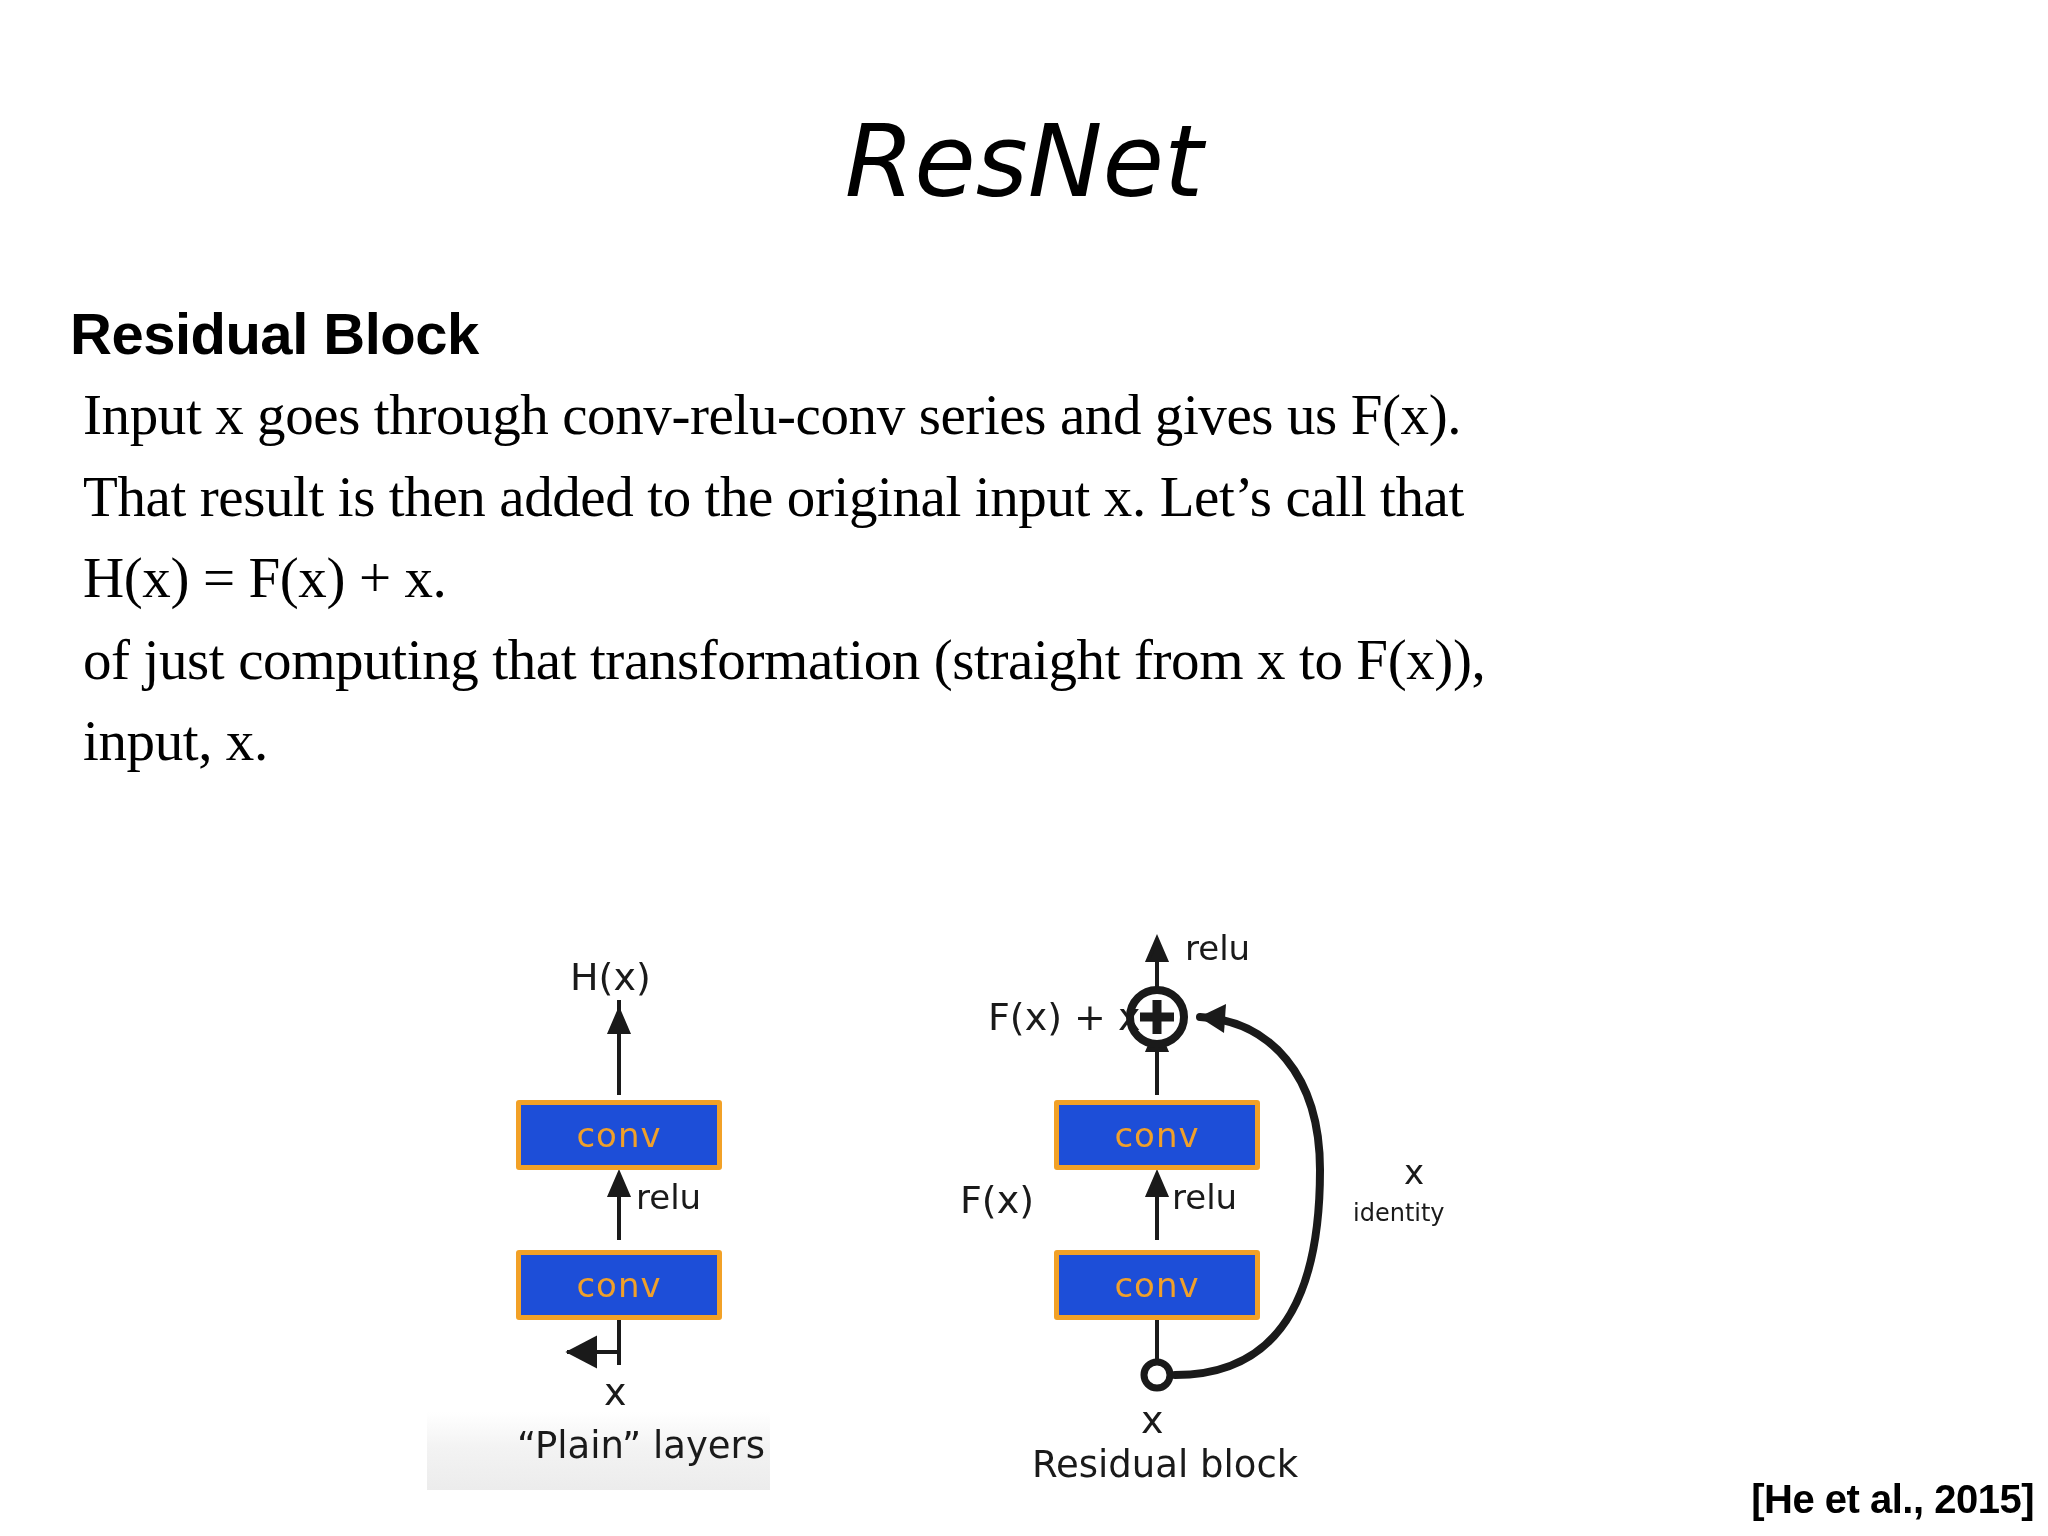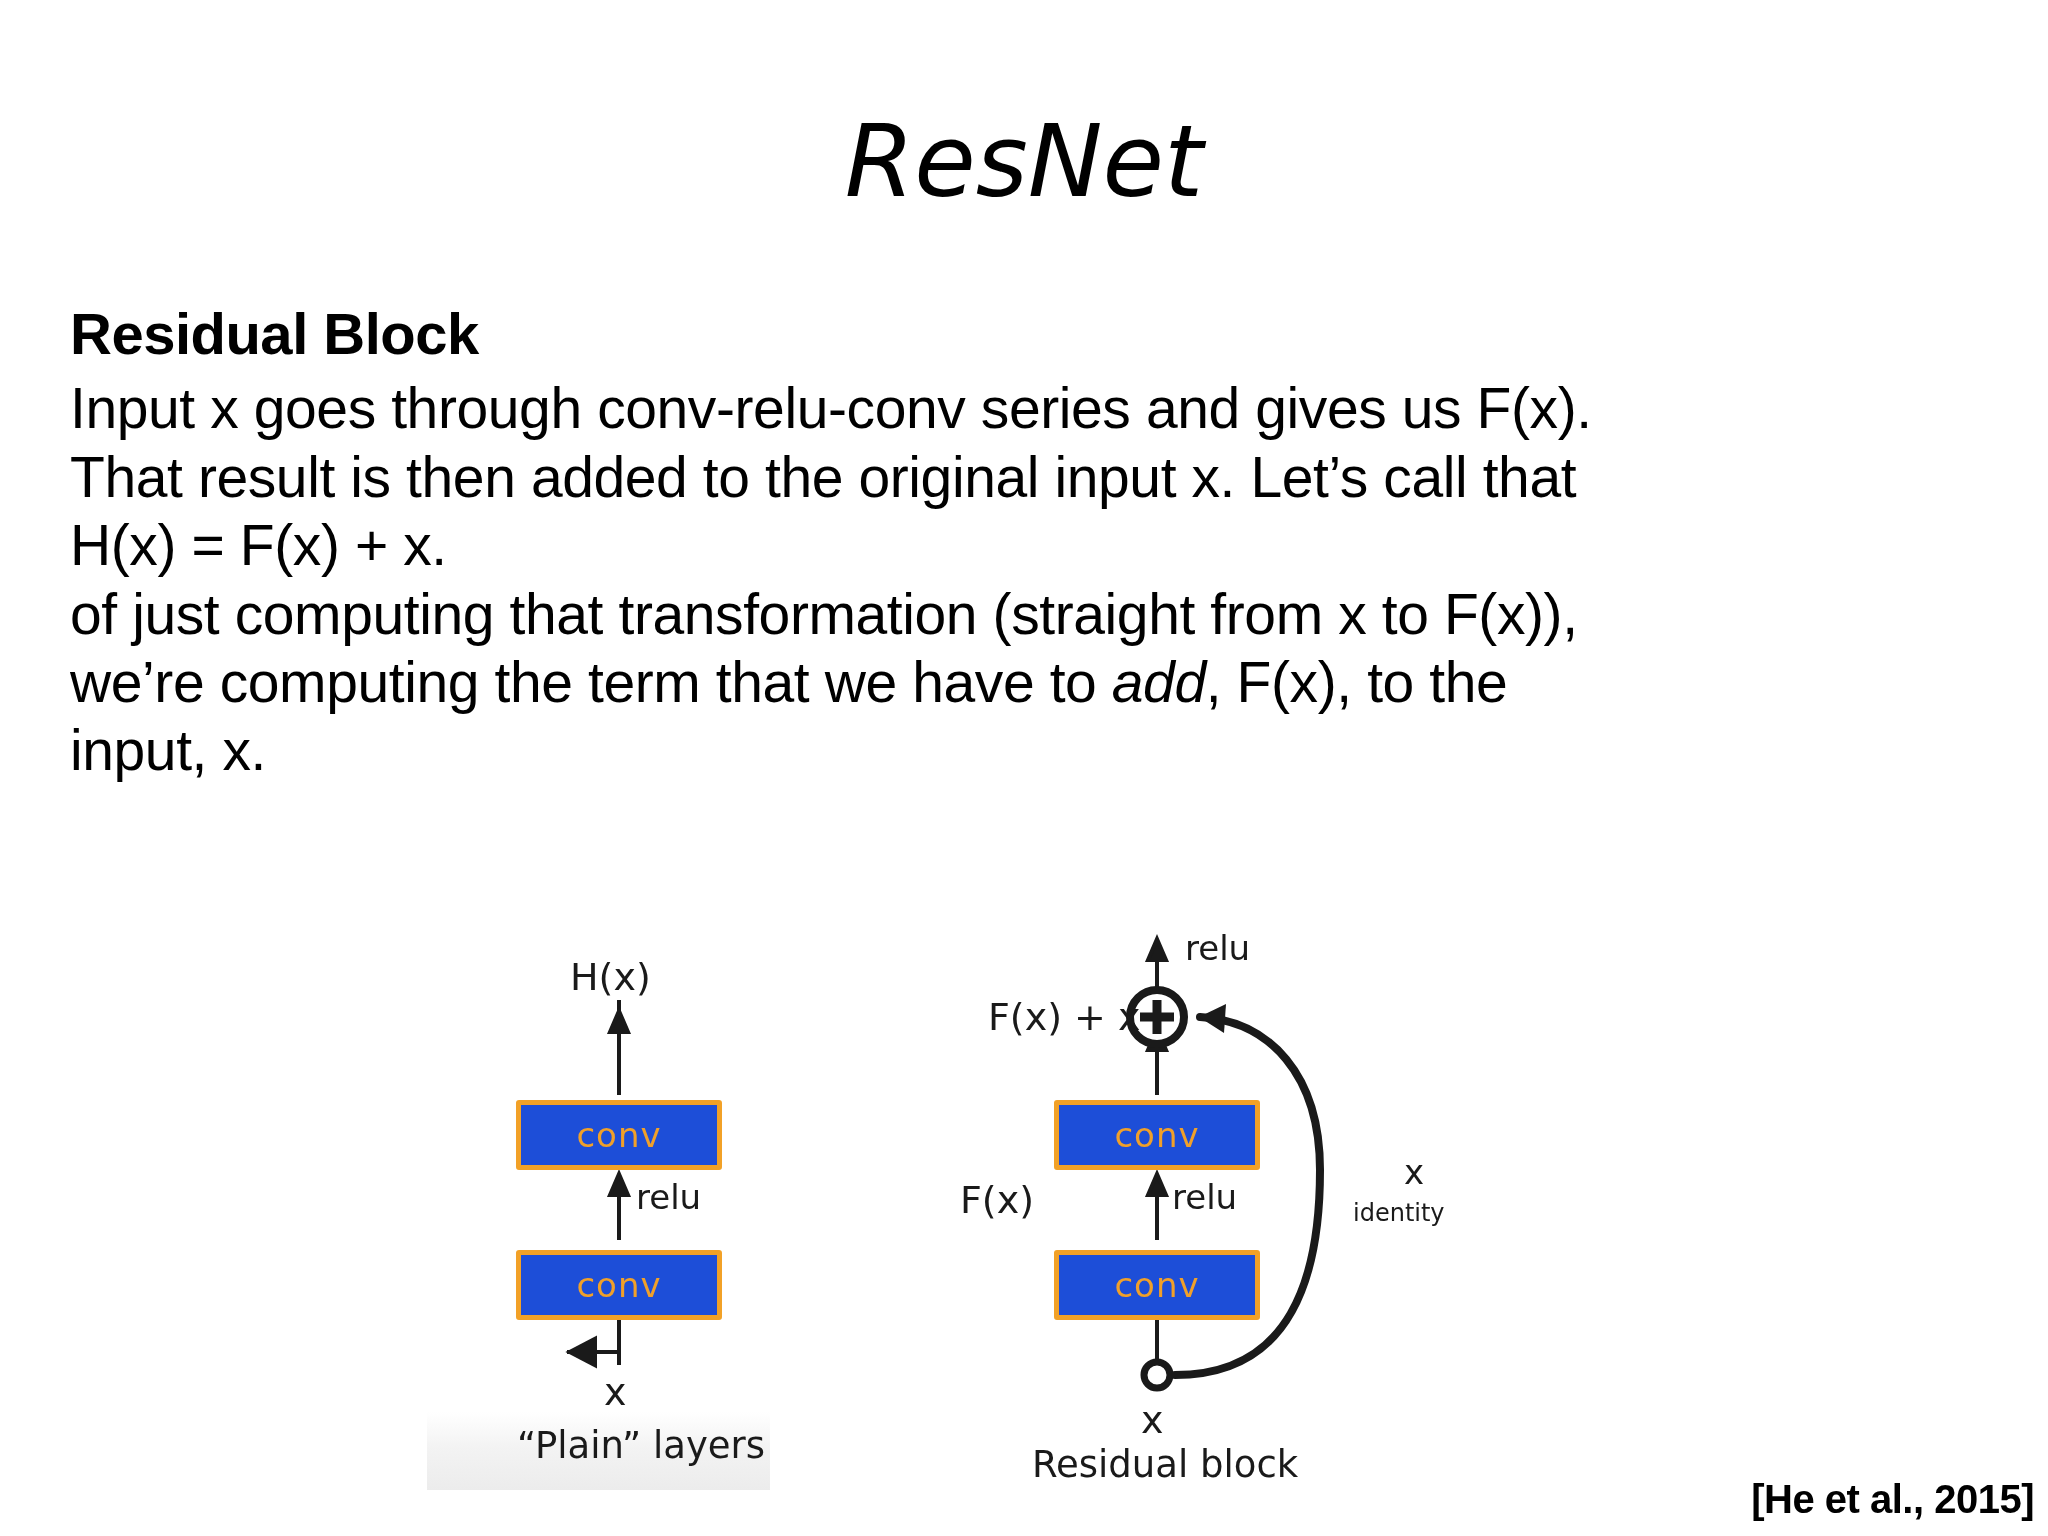--- a/index.html
+++ b/index.html
@@ -48,11 +48,11 @@
     letter-spacing: -0.5px;
   }
   .body-line {
-    font-family: Liberation Sans, sans-serif;
+    font-family: Liberation Serif, serif;
     font-size: 57px;
     font-weight: 400;
     line-height: 1.2;
-    margin: 0;
+    margin: 13px;
     letter-spacing: -0.4px;
     white-space: nowrap;
   }

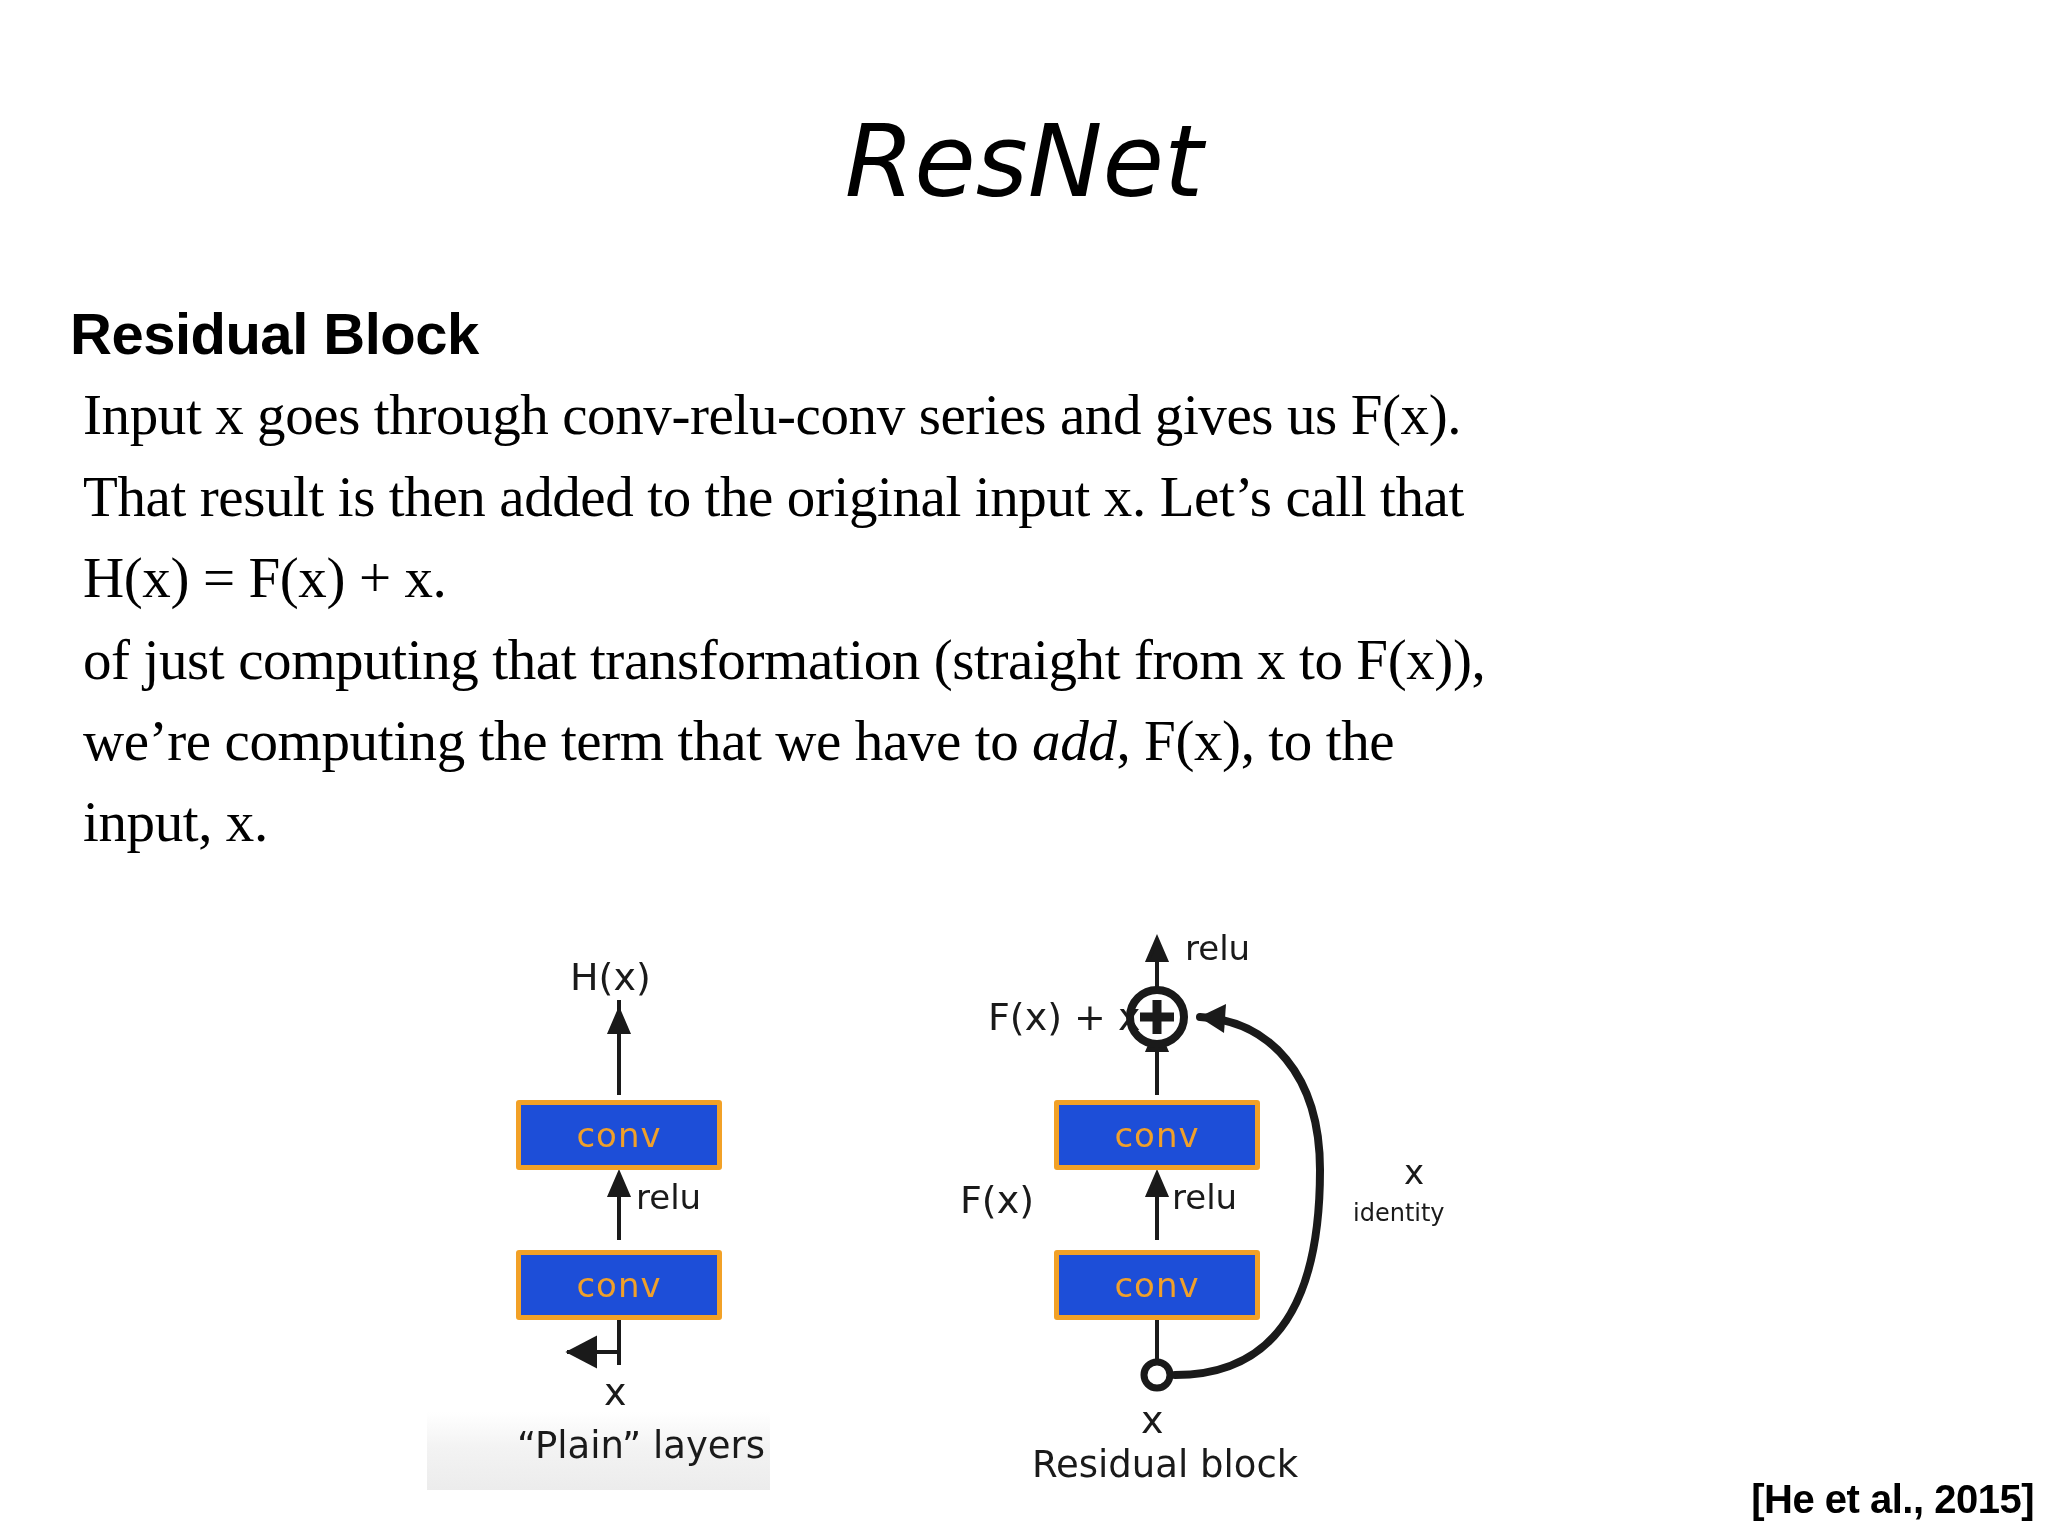--- a/index.html
+++ b/index.html
@@ -144,7 +144,6 @@
   <p class="body-line">That result is then added to the original input x. Let’s call that</p>
   <p class="body-line">H(x) = F(x) + x.</p>
   <p class="body-line">of just computing that transformation (straight from x to F(x)),</p>
-  <p class="body-line"><span>we’re computing the term that we have to </span><em>add</em><span>, F(x), to the</span></p>
   <p class="body-line">input, x.</p>
 </div>
 

